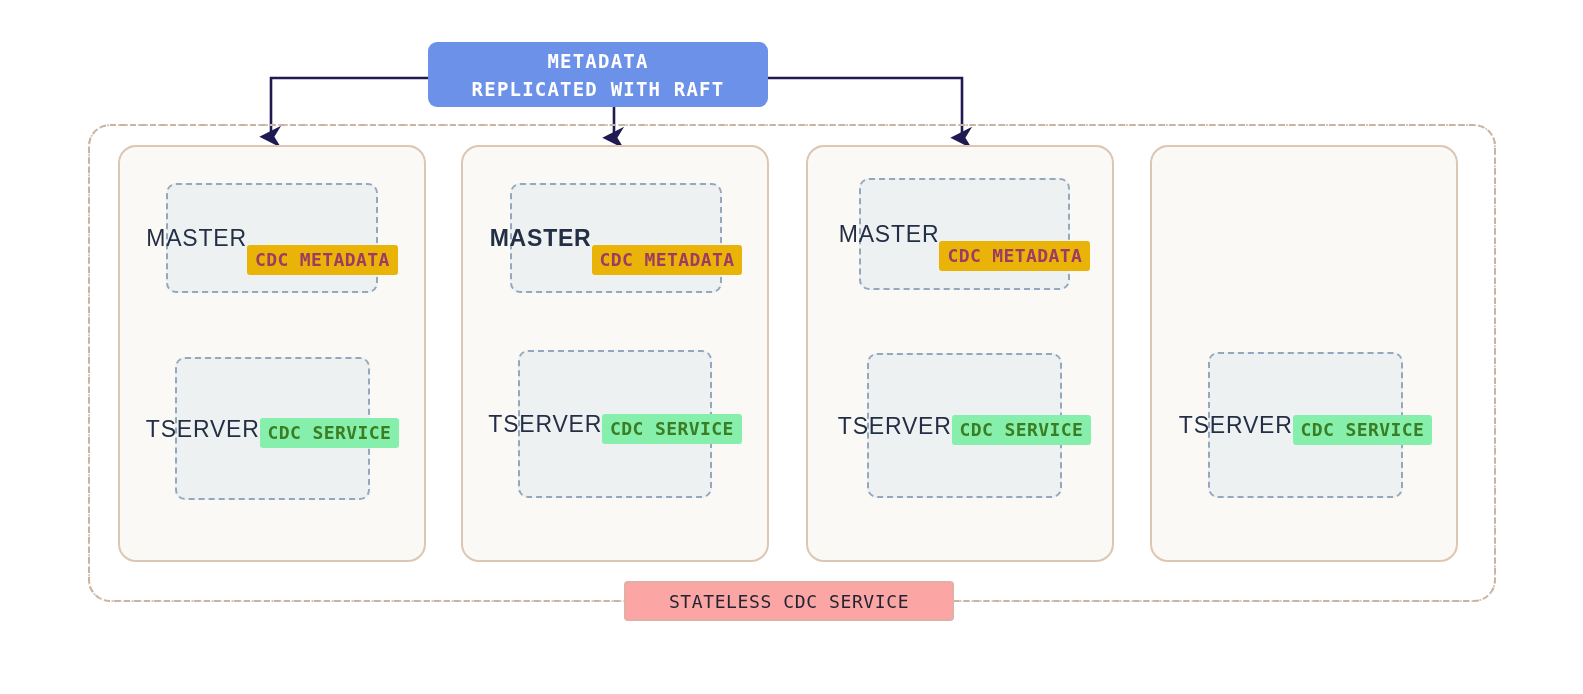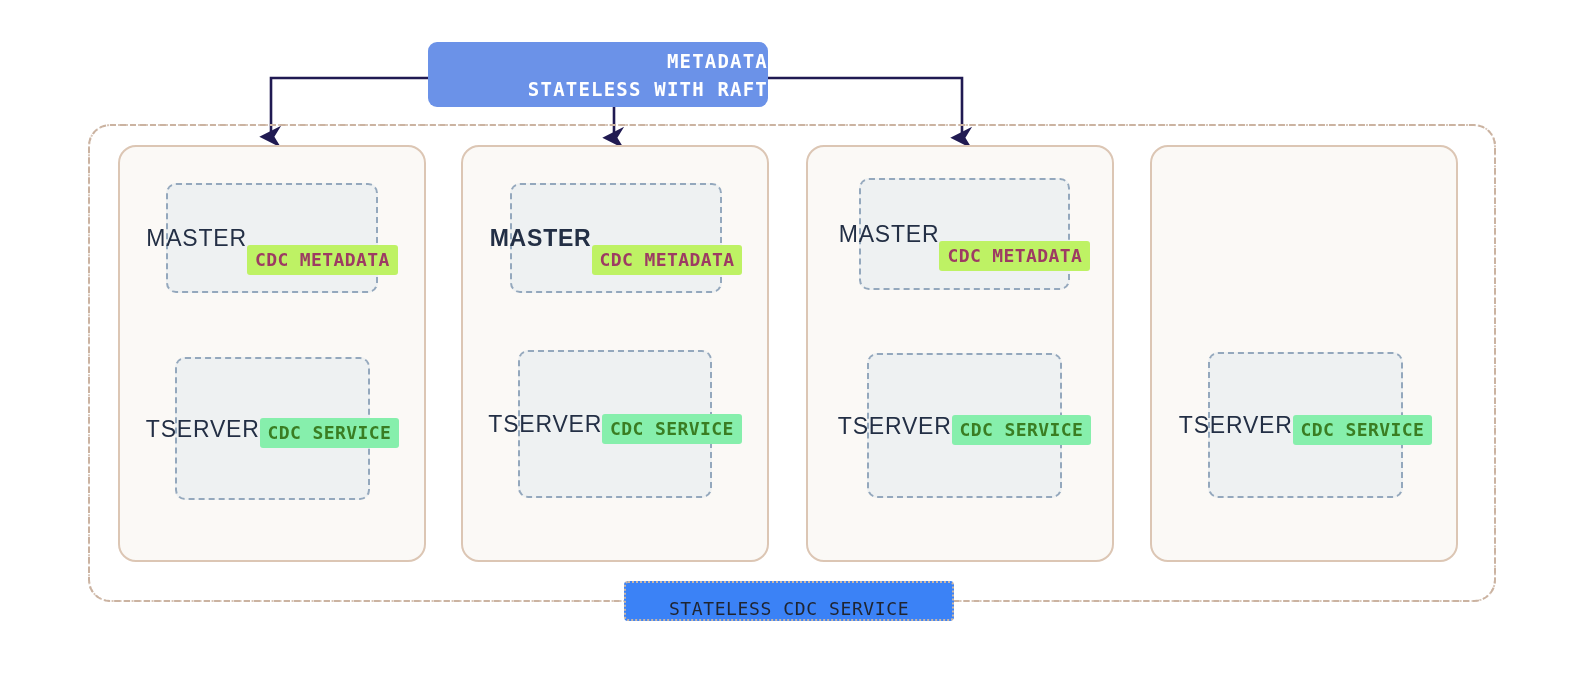--- a/index.html
+++ b/index.html
@@ -41,7 +41,7 @@
     border-radius: 9px;
     display: flex;
     flex-direction: column;
-    align-items: flex-end;
+    align-items: center;
     justify-content: center;
     z-index: 5;
   }

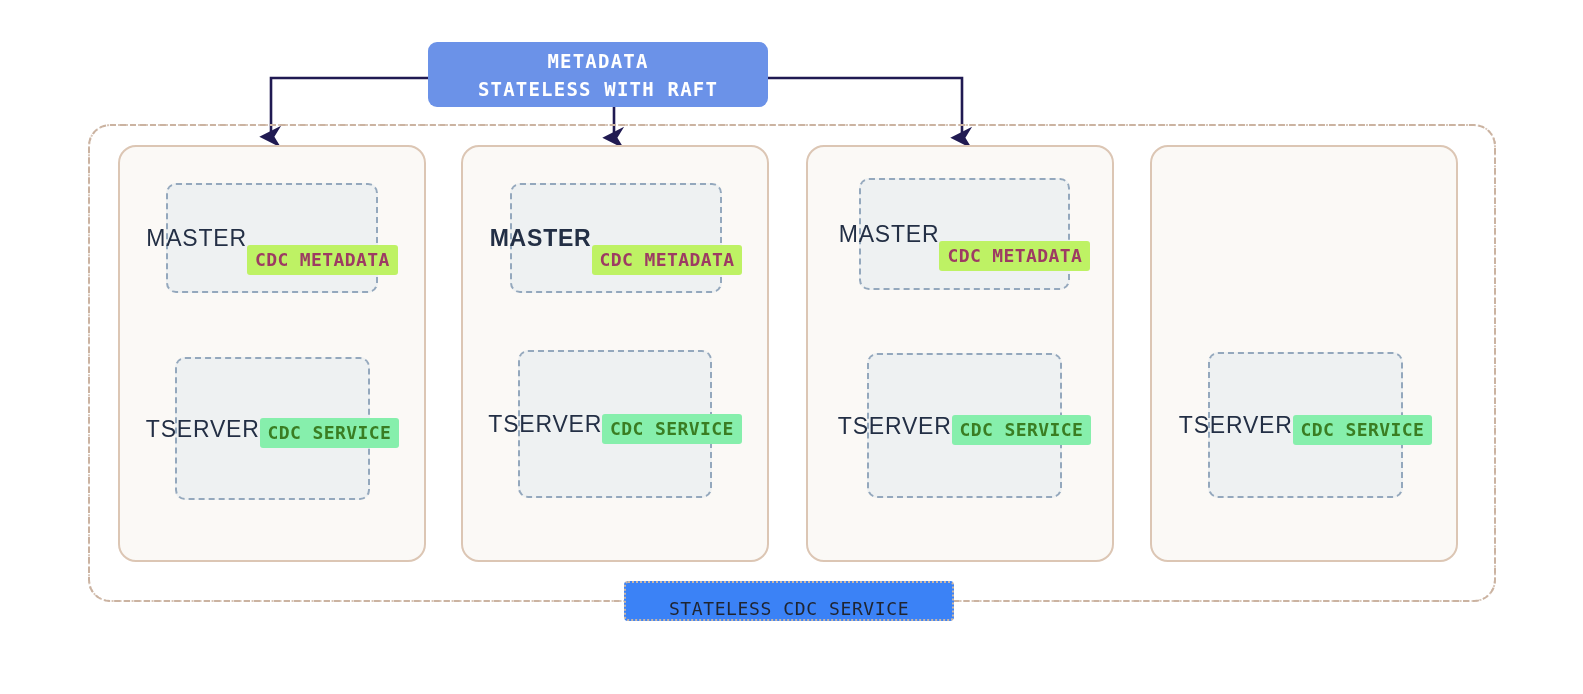--- a/index.html
+++ b/index.html
@@ -199,7 +199,7 @@
 
   <div class="metadata-box">
     <div class="metadata-line">METADATA</div>
-    <div class="metadata-line">STATELESS WITH RAFT</div>
+    <div class="metadata-line">REPLICATED WITH RAFT</div>
   </div>
 
   <div class="cluster-outer"></div>

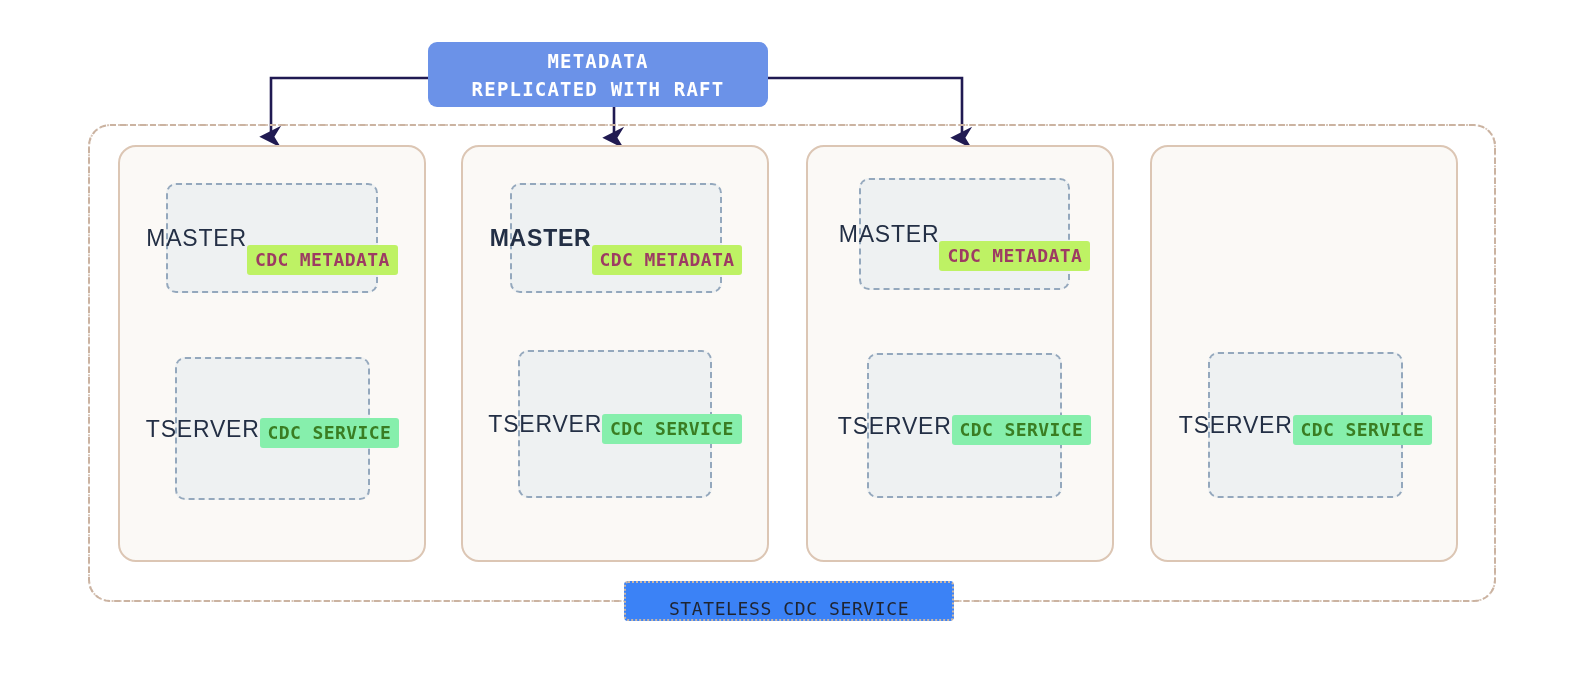--- a/index.html
+++ b/index.html
@@ -157,7 +157,7 @@
   }
   .proc-tag.metadata-tag {
     color: #9d3b63;
-    background: #bef264;
+    background: #eab308;
     font-weight: bold;
     margin-top: 44px;
   }

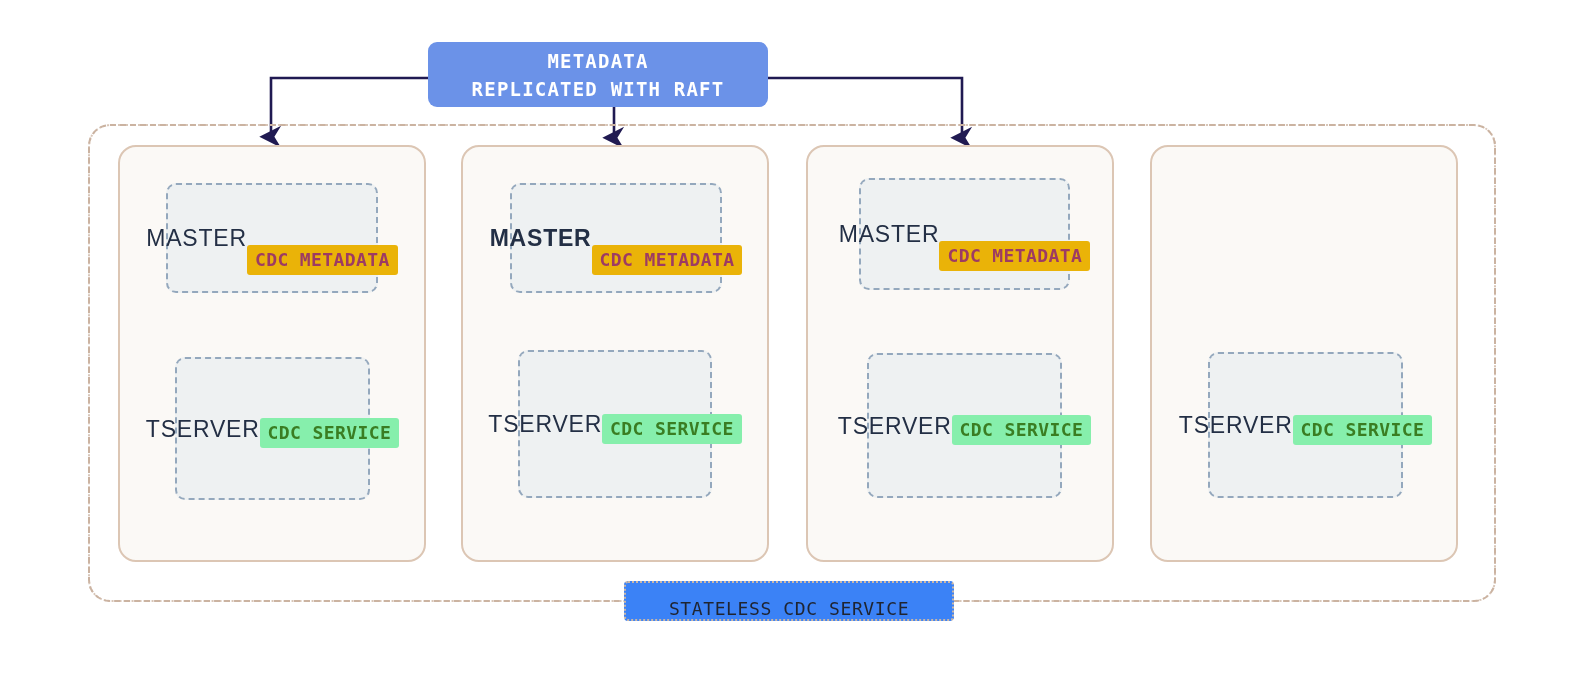--- a/index.html
+++ b/index.html
@@ -87,12 +87,12 @@
     top: 581px;
     width: 330px;
     height: 40px;
-    background: #3b82f6;
+    background: #fca5a5;
     border: 2px dotted #c9b7a8;
     border-radius: 4px;
     box-sizing: border-box;
     display: flex;
-    align-items: flex-end;
+    align-items: center;
     justify-content: center;
     z-index: 6;
   }

